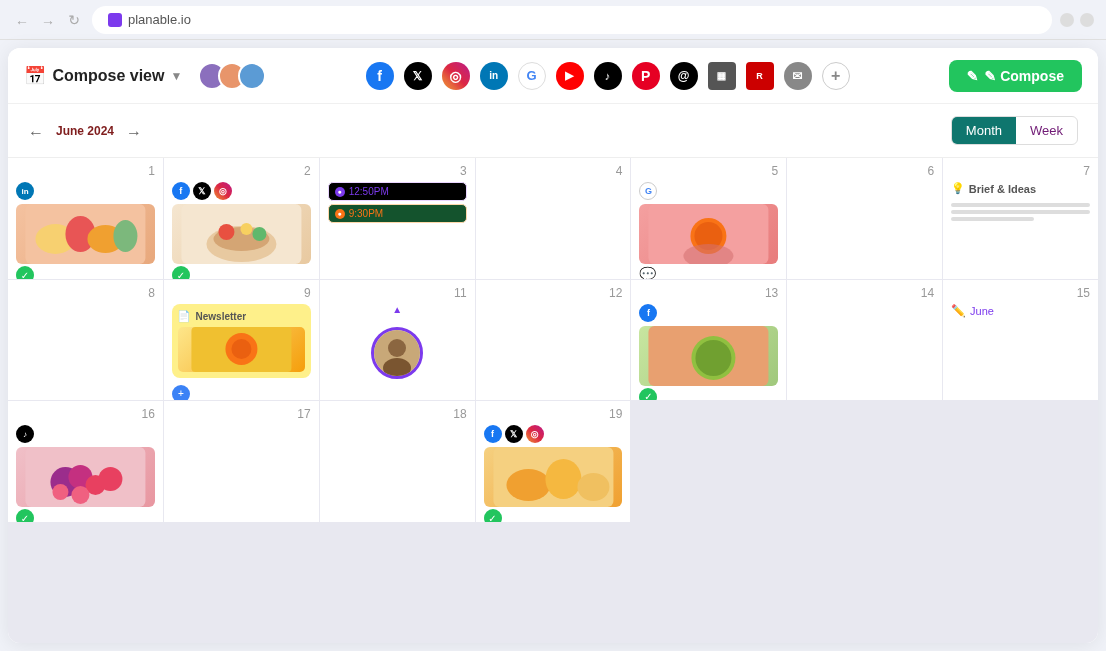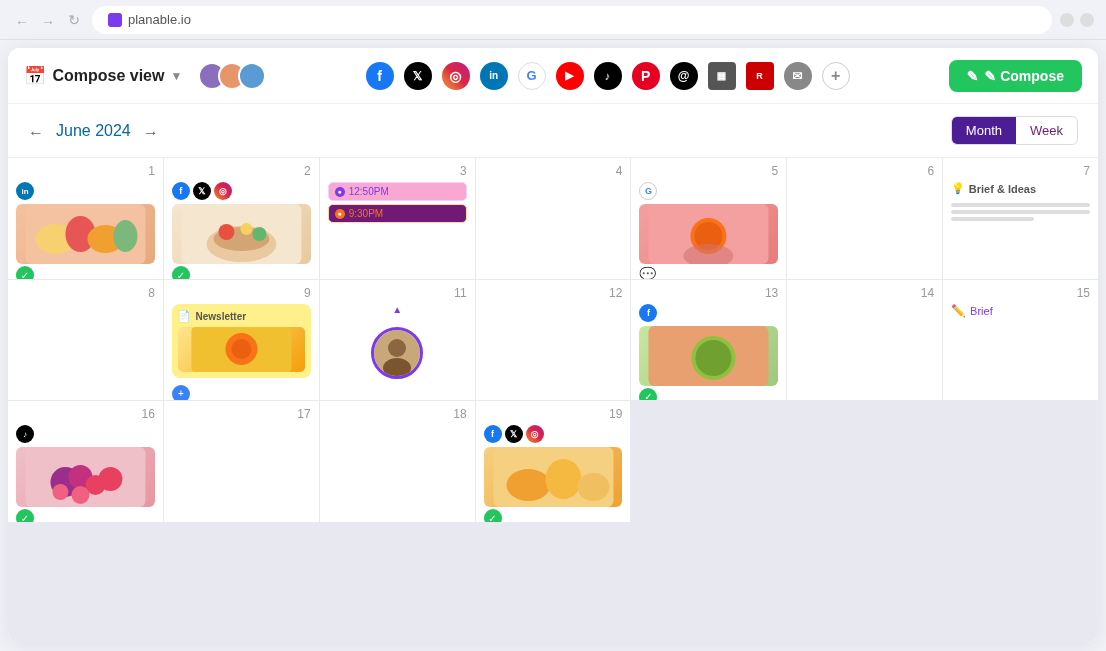--- a/index.html
+++ b/index.html
@@ -110,7 +110,7 @@
     }
     .month-nav { display: flex; align-items: center; gap: 12px; }
     .month-arrow { background: none; border: none; cursor: pointer; color: #666; font-size: 16px; }
-    .month-title { font-size: 16px; font-weight: 400; color: #0369a1; }
+    .month-title { font-size: 12px; font-weight: 700; color: #7f1d1d; }
     .view-toggle { display: flex; border: 1px solid #ddd; border-radius: 6px; overflow: hidden; }
     .view-btn {
       padding: 6px 14px;

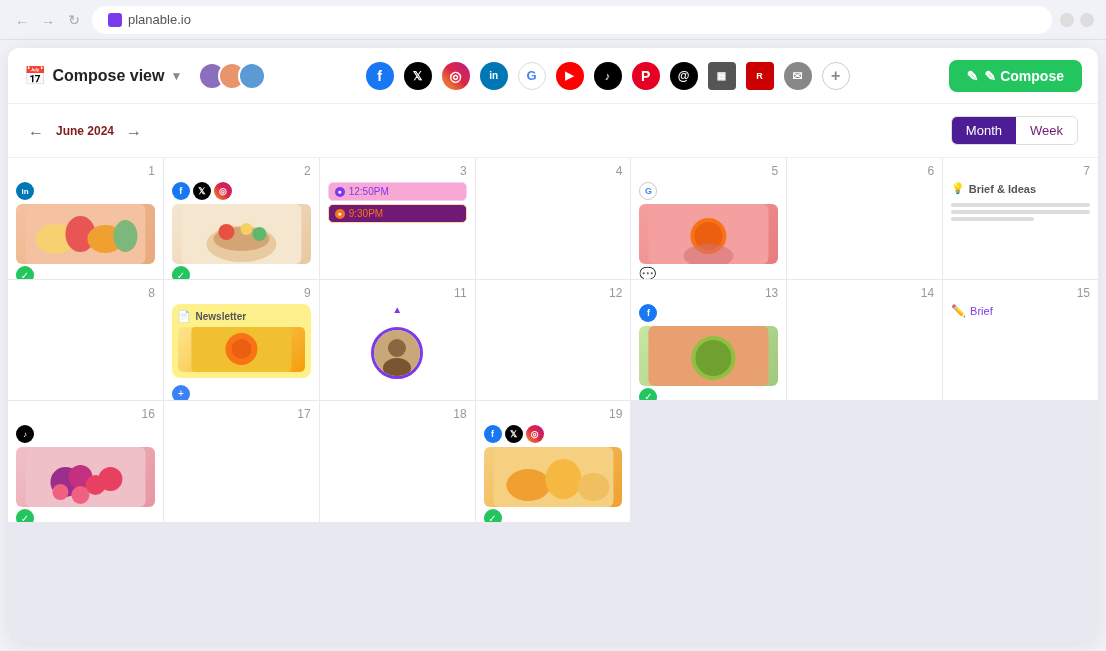--- a/index.html
+++ b/index.html
@@ -120,7 +120,7 @@
       cursor: pointer;
       color: #701a75;
     }
-    .view-btn.active { background: #4c1d95; color: white; }
+    .view-btn.active { background: #0f766e; color: white; }
 
     
     .calendar-grid {

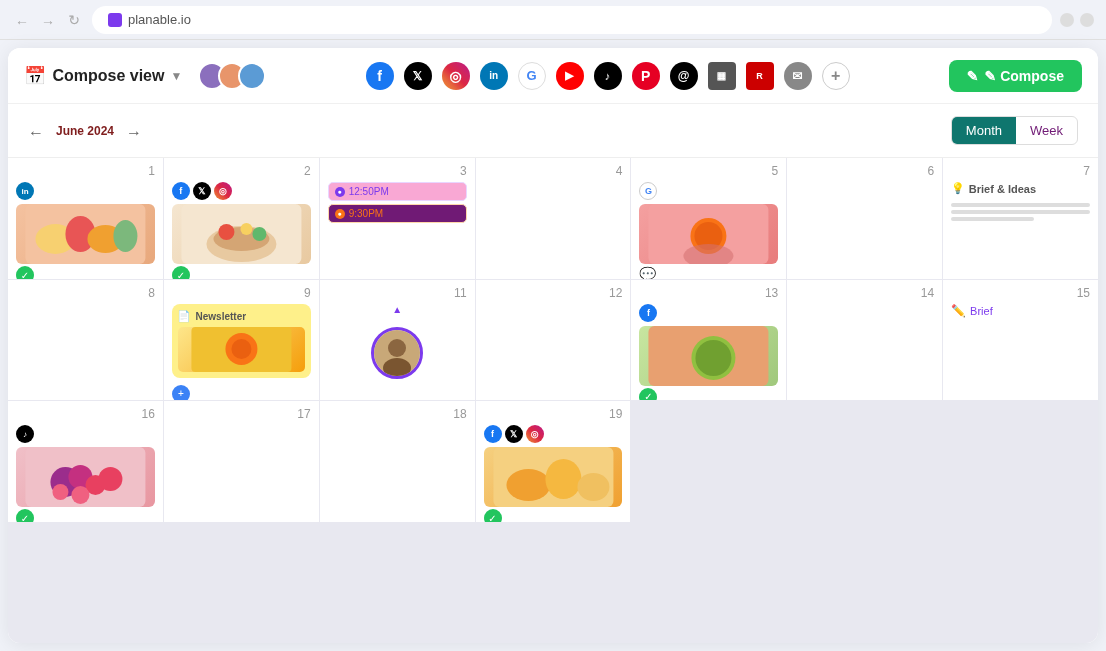--- a/index.html
+++ b/index.html
@@ -218,7 +218,7 @@
       border-radius: 5px;
       margin-bottom: 3px;
     }
-    .si-purple { background: #f9a8d4; color: #7c3aed; border: 1px solid #e9d5ff; }
+    .si-purple { background: #000000; color: #7c3aed; border: 1px solid #e9d5ff; }
     .si-orange { background: #701a75; color: #f97316; border: 1px solid #fed7aa; }
     .time-dot { width: 10px; height: 10px; border-radius: 50%; display: flex; align-items: center; justify-content: center; font-size: 7px; }
     .td-purple { background: #7c3aed; color: white; }

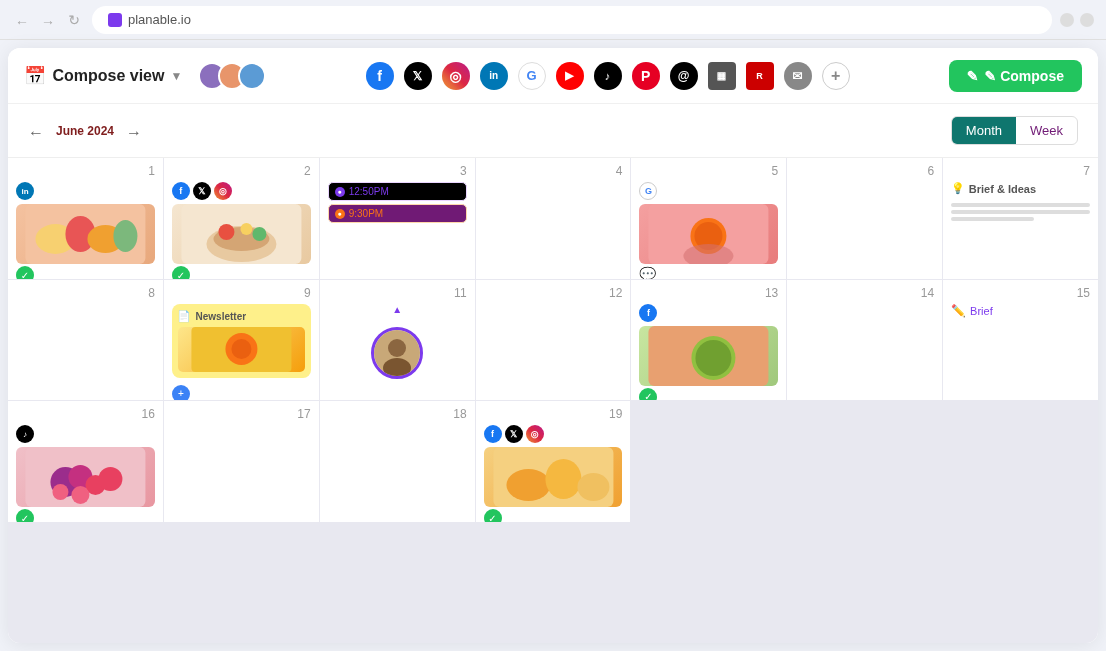--- a/index.html
+++ b/index.html
@@ -219,7 +219,7 @@
       margin-bottom: 3px;
     }
     .si-purple { background: #000000; color: #7c3aed; border: 1px solid #e9d5ff; }
-    .si-orange { background: #701a75; color: #f97316; border: 1px solid #fed7aa; }
+    .si-orange { background: #14532d; color: #f97316; border: 1px solid #fed7aa; }
     .time-dot { width: 10px; height: 10px; border-radius: 50%; display: flex; align-items: center; justify-content: center; font-size: 7px; }
     .td-purple { background: #7c3aed; color: white; }
     .td-orange { background: #f97316; color: white; }

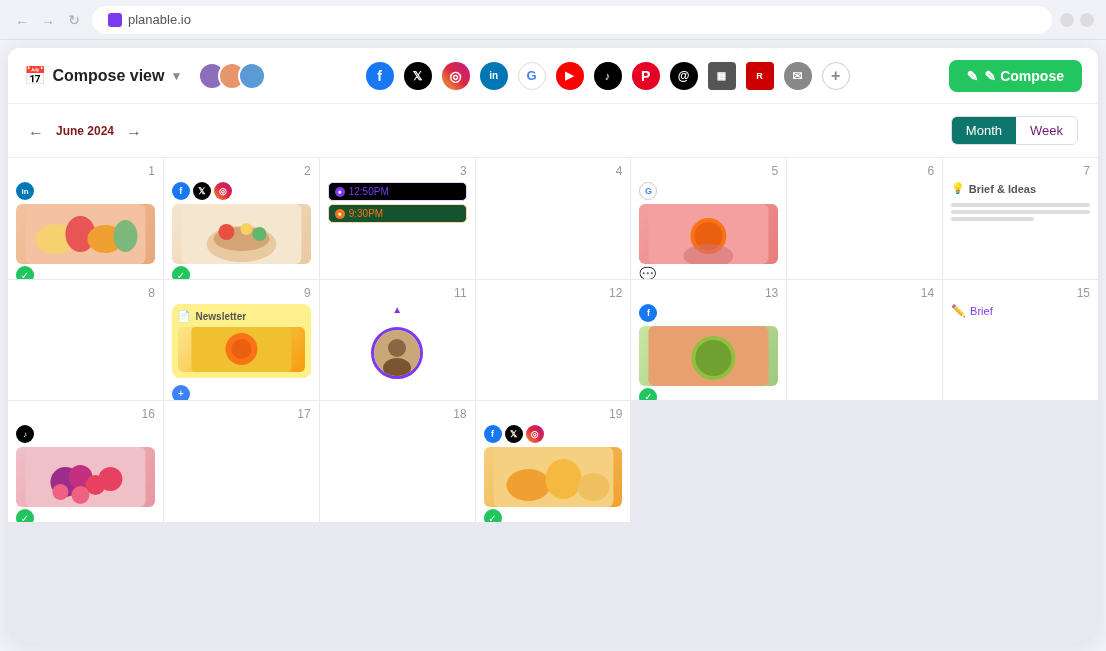--- a/index.html
+++ b/index.html
@@ -507,7 +507,7 @@
         <div class="cell-content">
           <div class="draft-label">
             <span class="draft-icon">✏️</span>
-            <span>Brief</span>
+            <span>June</span>
           </div>
         </div>
       </div>

